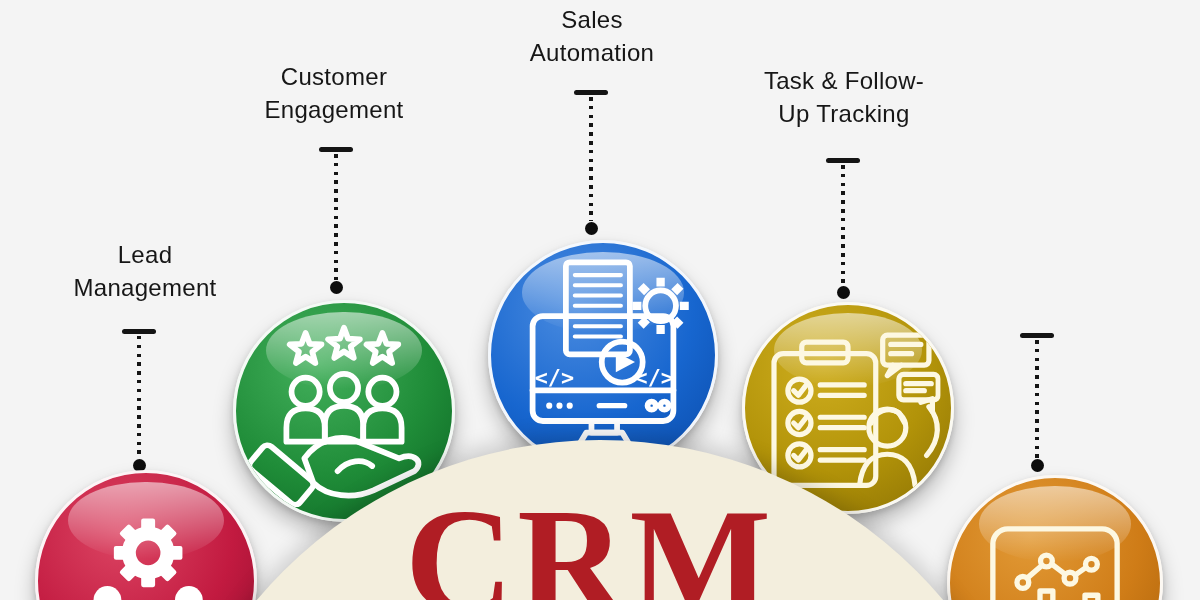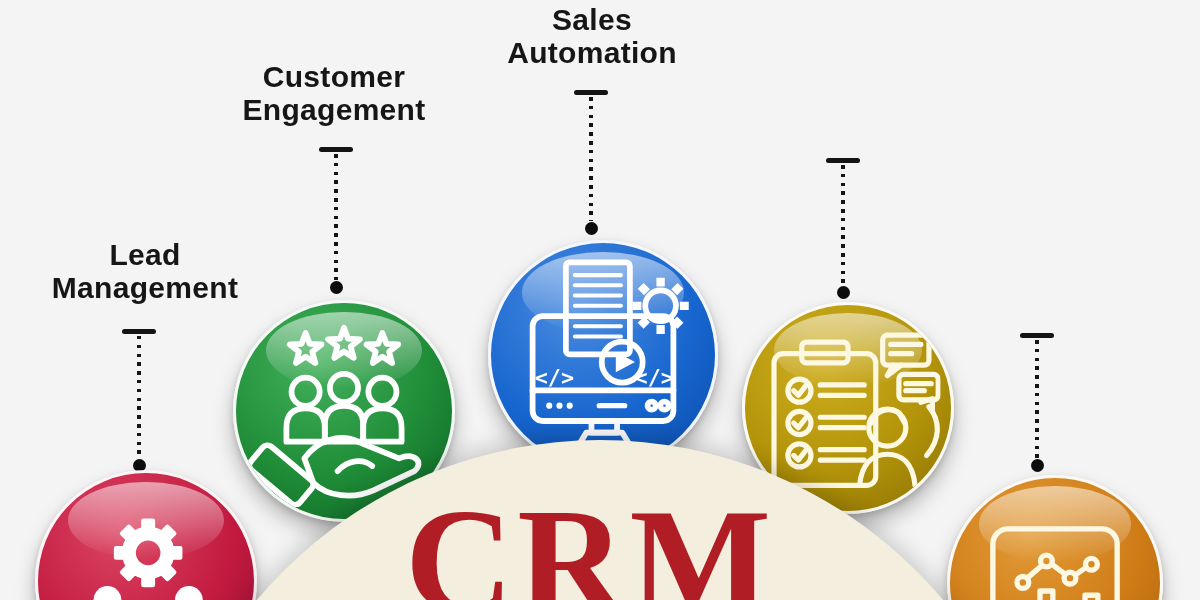--- a/index.html
+++ b/index.html
@@ -12,7 +12,7 @@
   .label{
     position:absolute;transform:translateX(-50%);
     text-align:center;white-space:pre-line;
-    font-weight:700;font-size:30px;line-height:33px;letter-spacing:.3px;
+    font-weight:400;font-size:24px;line-height:33px;letter-spacing:.3px;
     color:#161616;
   }
   

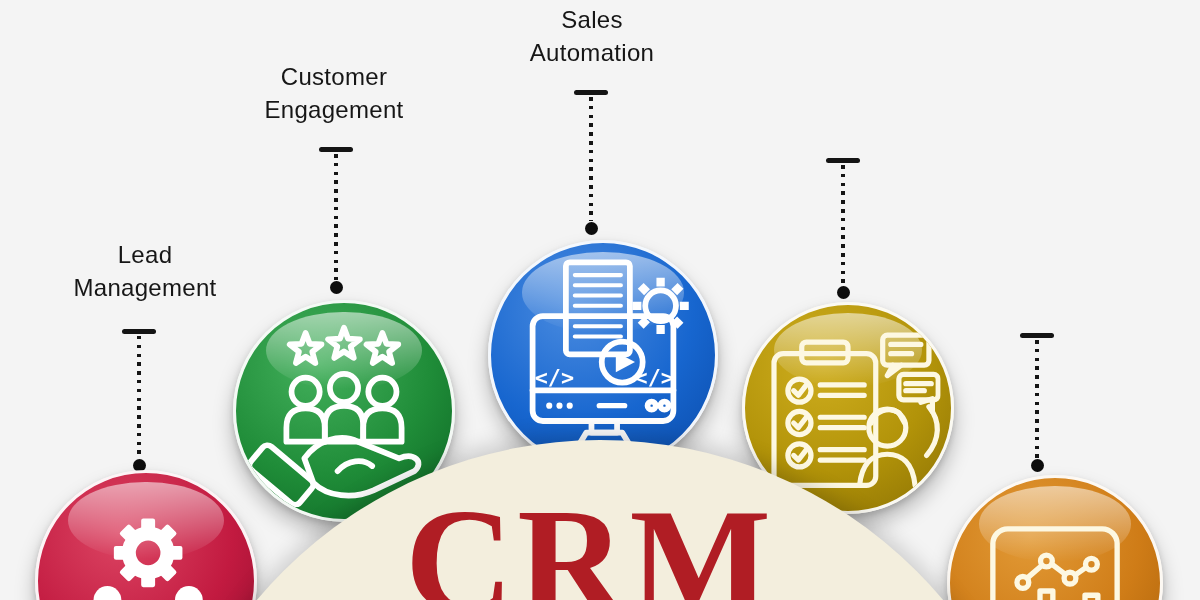--- a/index.html
+++ b/index.html
@@ -66,6 +66,8 @@
 Engagement</div>
   <div class="label" style="left:592px;top:3px;">Sales
 Automation</div>
+  <div class="label" style="left:844px;top:64px;">Task &amp; Follow-
+Up Tracking</div>
 
   <div class="connector" style="left:122px;top:329px;">
     <div class="bar"></div>

